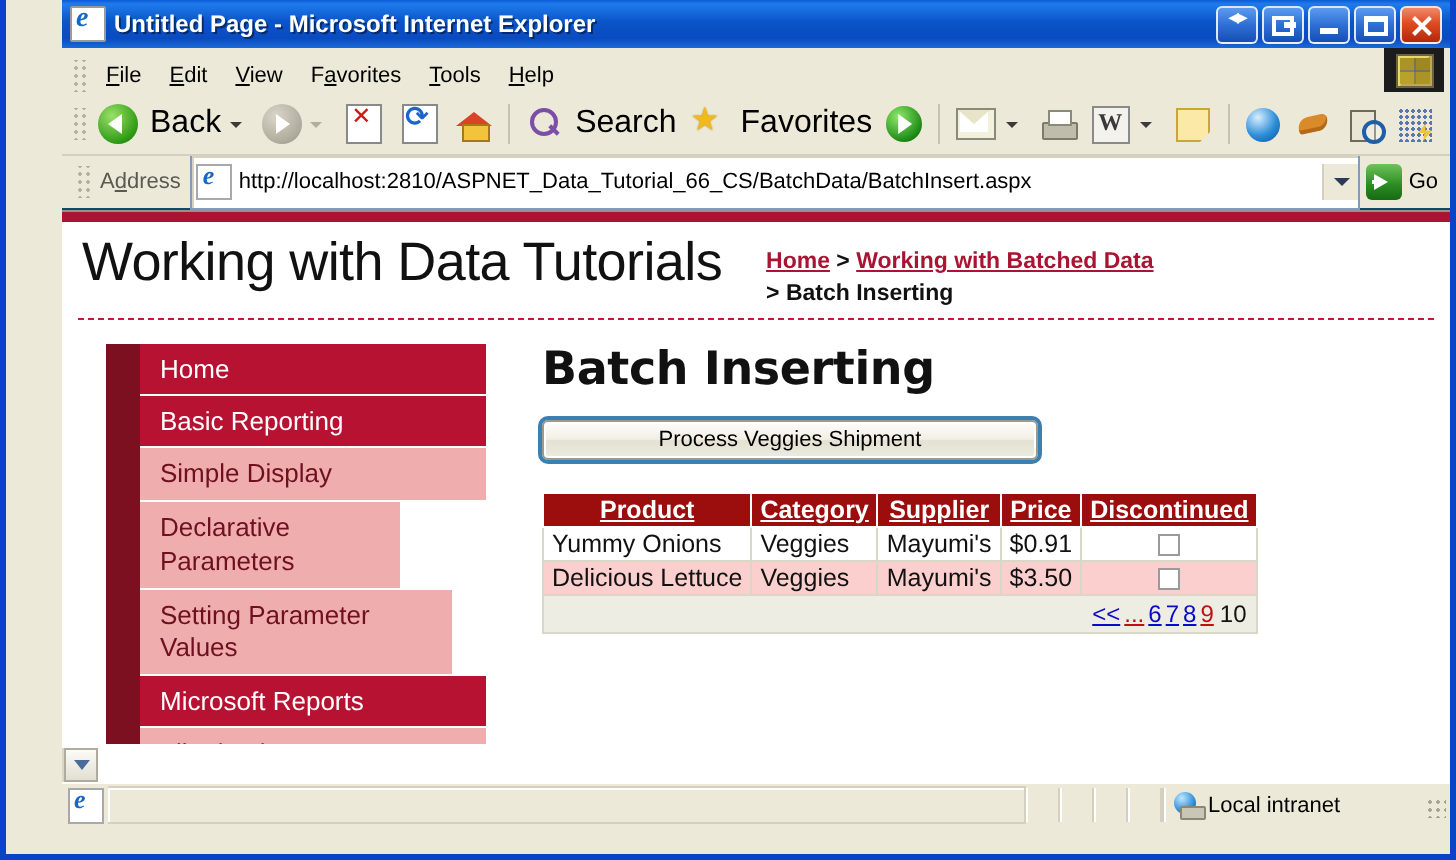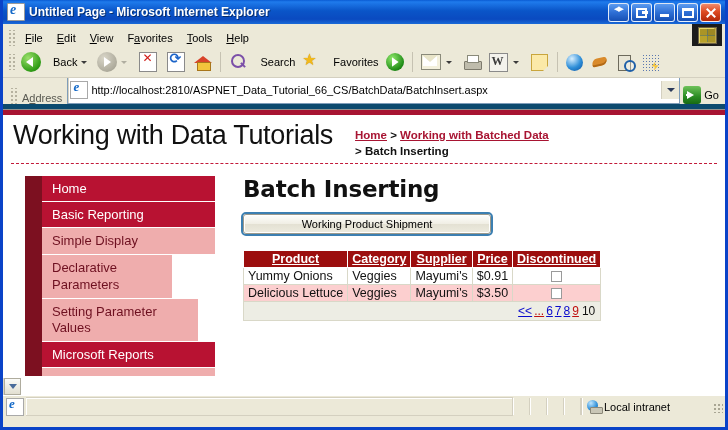--- a/index.html
+++ b/index.html
@@ -15,6 +15,7 @@
     border-left:3px solid #0A43C8;border-right:3px solid #0A43C8;
     border-bottom:3px solid #0A43C8;border-top:0;
     background:#ECE9D8;
+    padding-left:28px;
   }
   
   #titlebar{

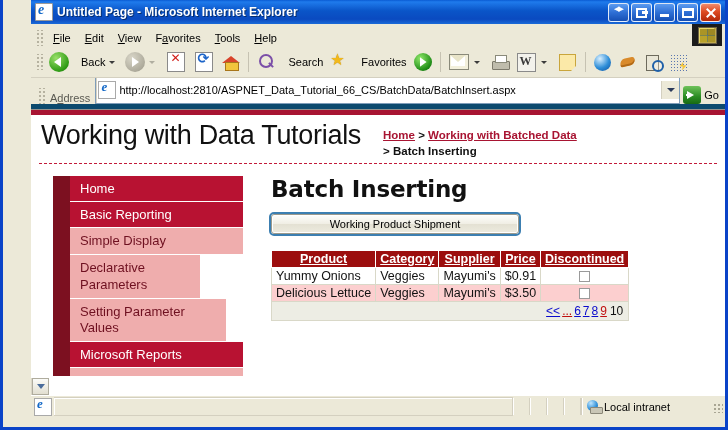--- a/index.html
+++ b/index.html
@@ -93,7 +93,7 @@
     border-bottom:1px solid #D4D0C0;position:relative;
   }
   .tbtn{display:flex;align-items:center;height:24px;padding:0 3px;cursor:default;}
-  .tbtn .lbl{font-size:11px;margin-left:12px;color:#000;}
+  .tbtn .lbl{font-size:16px;margin-left:6px;color:#000;}
   .ico{width:20px;height:20px;position:relative;flex:none;}
   .caret{width:0;height:0;border-left:3px solid transparent;border-right:3px solid transparent;
     border-top:3px solid #3b3b3b;margin:0 4px;}

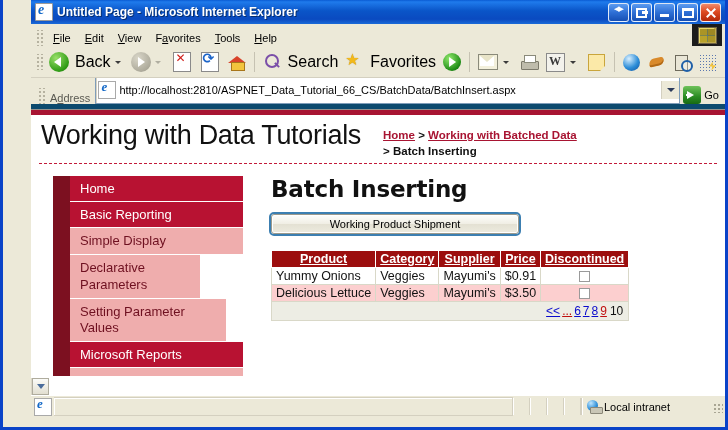--- a/index.html
+++ b/index.html
@@ -168,8 +168,8 @@
     background:#F2C43C;clip-path:polygon(55% 0,0 55%,45% 55%,35% 100%,100% 42%,50% 42%);}
 
   
-  #addrbar{height:26px;background:#ECE9D8;display:flex;align-items:flex-end;
-    border-bottom:5px solid #0c4a6e;padding:0 2px;}
+  #addrbar{height:26px;background:#ECE9D8;display:flex;align-items:center;
+    border-bottom:1px solid #0c4a6e;padding:0 2px;}
   #addr-label{font-size:11px;color:#5a5a52;margin:0 5px 0 2px;}
   #addr-label u{text-decoration:underline;}
   #addr-input{

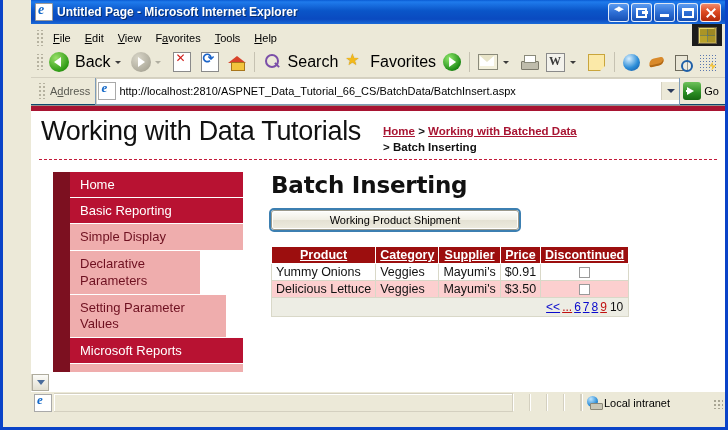--- a/index.html
+++ b/index.html
@@ -501,7 +501,7 @@
         <div id="main">
           <h1 id="h1">Batch Inserting</h1>
 
-          <div id="process-btn">Working Product Shipment</div>
+          <div id="process-btn">Process Veggies Shipment</div>
 
           <table id="grid">
             <thead>

